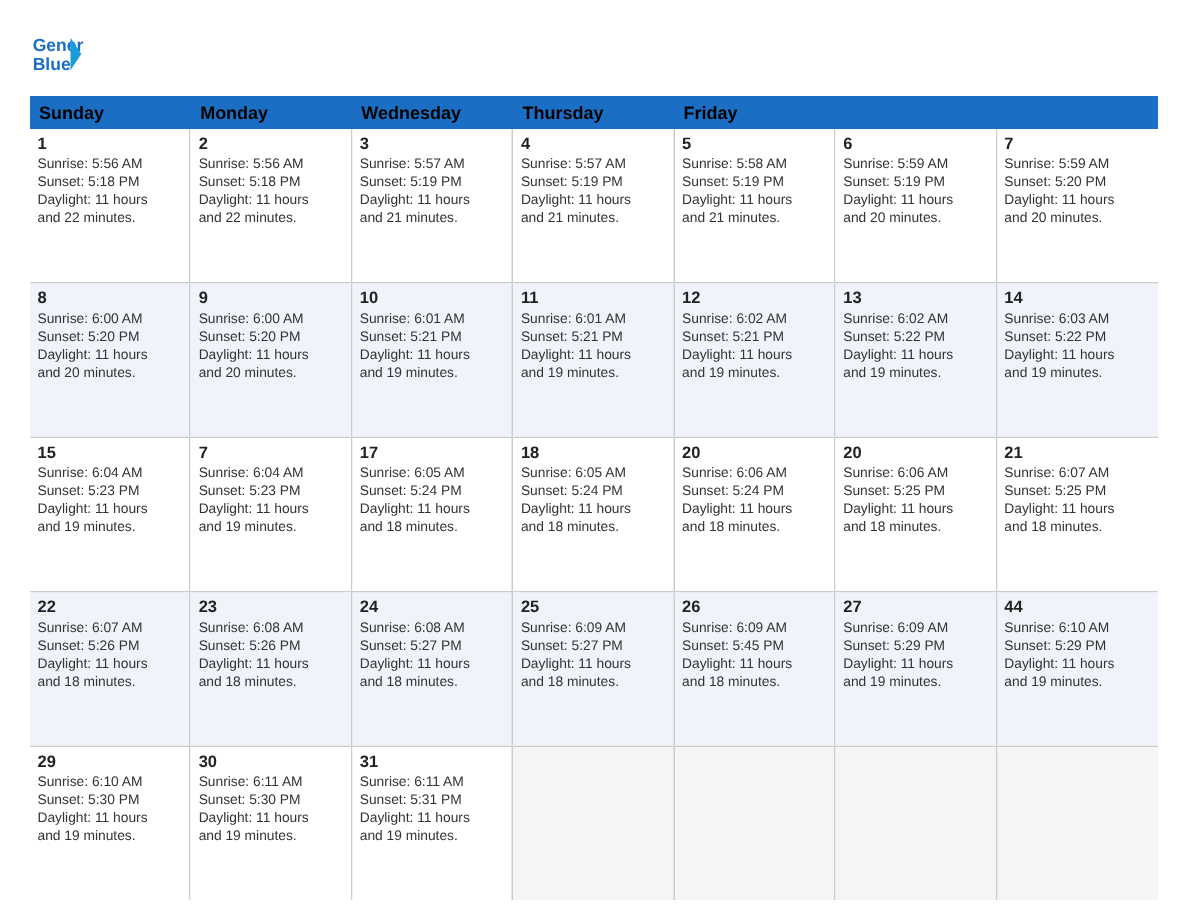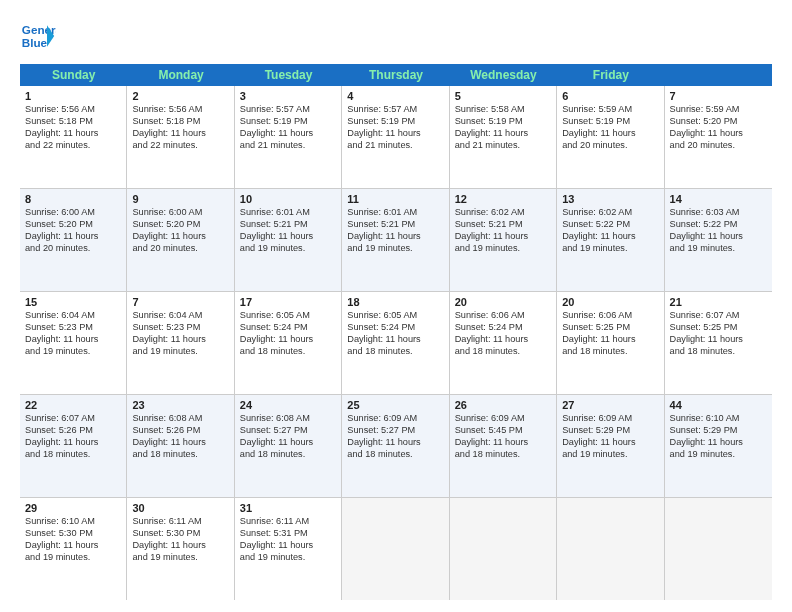--- a/index.html
+++ b/index.html
@@ -57,11 +57,11 @@
       background: #1a6fc4;
     }
     .cal-header-cell {
-      color: #86efac;
+      color: #000000;
       font-size: 12px;
       font-weight: bold;
       padding: 4px 6px;
-      text-align: center;
+      text-align: left;
     }
     .cal-body {
       flex: 1;

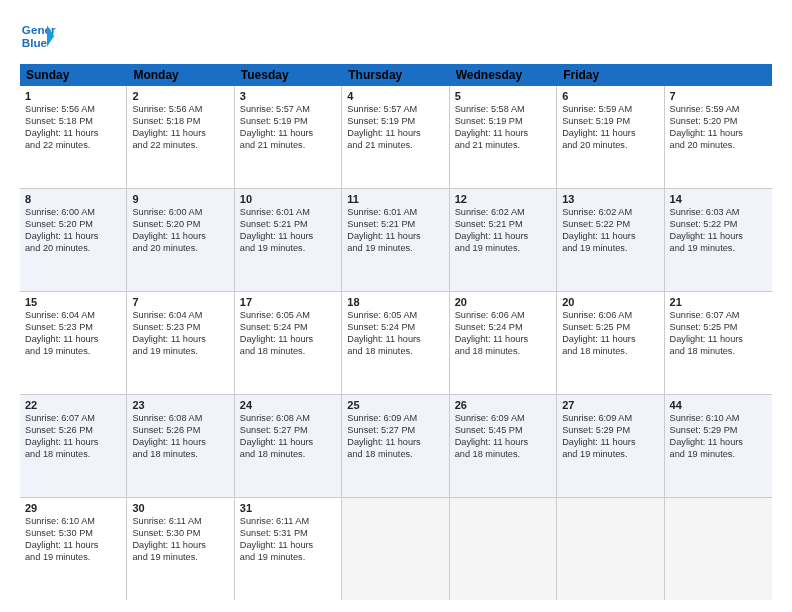--- a/index.html
+++ b/index.html
@@ -125,7 +125,6 @@
     <div class="cal-header" id="cal-header">
         <div class="cal-header-cell">Sunday</div>
         <div class="cal-header-cell">Monday</div>
-        <div class="cal-header-cell">Tuesday</div>
         <div class="cal-header-cell">Thursday</div>
         <div class="cal-header-cell">Wednesday</div>
         <div class="cal-header-cell">Friday</div>

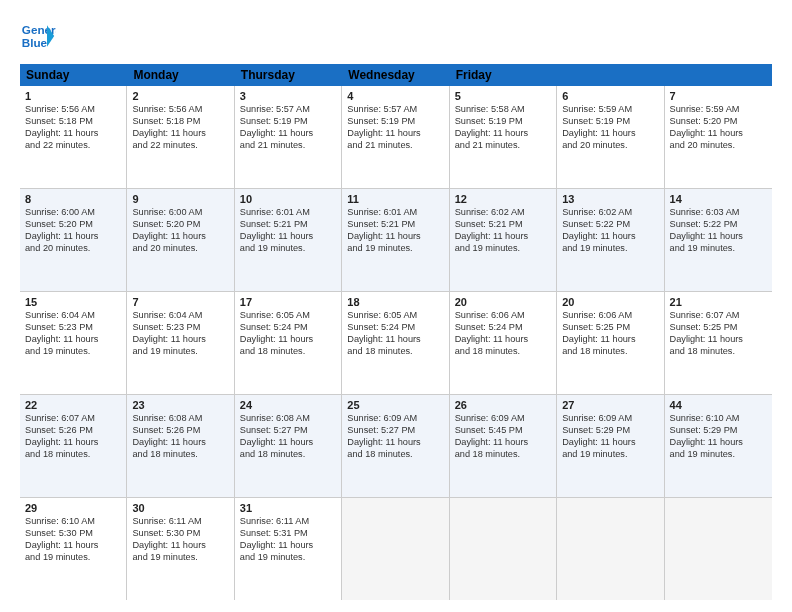--- a/index.html
+++ b/index.html
@@ -125,8 +125,8 @@
     <div class="cal-header" id="cal-header">
         <div class="cal-header-cell">Sunday</div>
         <div class="cal-header-cell">Monday</div>
+        <div class="cal-header-cell">Wednesday</div>
         <div class="cal-header-cell">Thursday</div>
-        <div class="cal-header-cell">Wednesday</div>
         <div class="cal-header-cell">Friday</div>
       </div>
     <div class="cal-body" id="cal-body">

